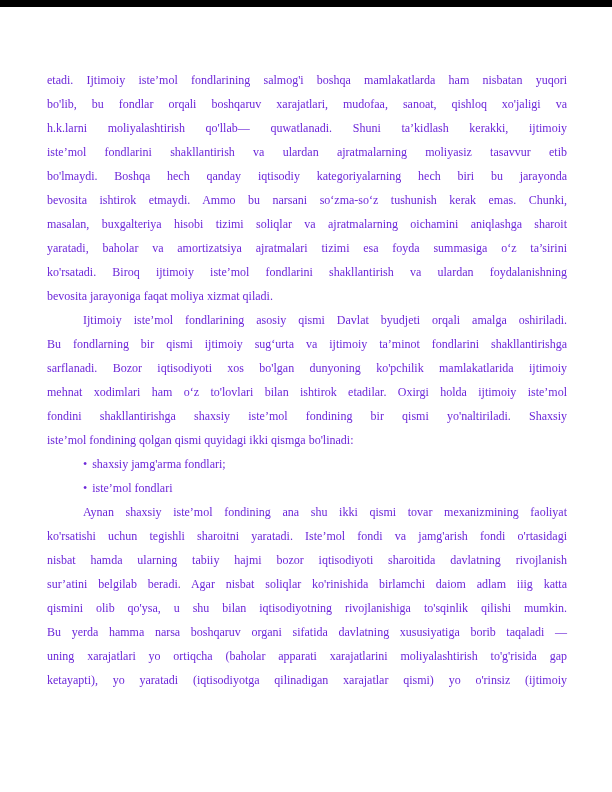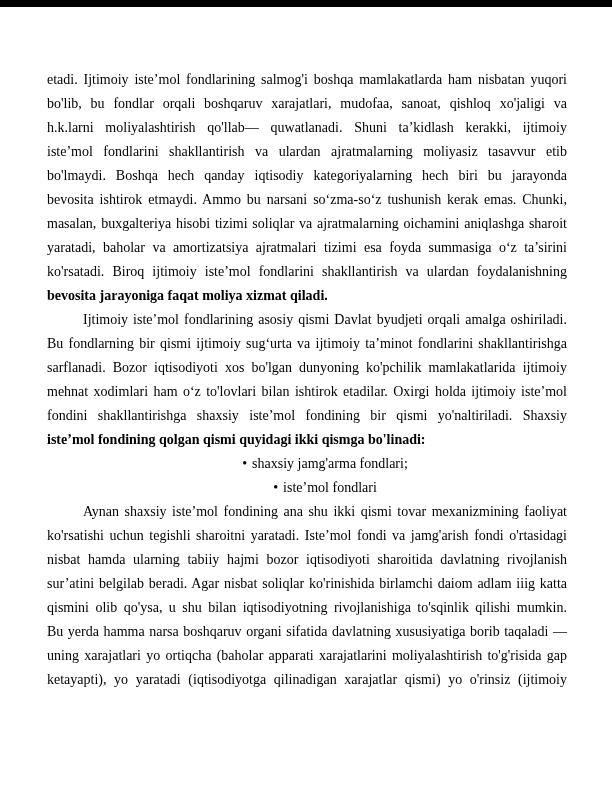--- a/index.html
+++ b/index.html
@@ -28,9 +28,9 @@
     left: 47px;
     top: 68px;
     width: 520px;
-    font-size: 14px;
+    font-size: 12px;
     line-height: 24px;
-    color: #000000;
+    color: #6d28d9;
   }
   .line {
     width: 100%;

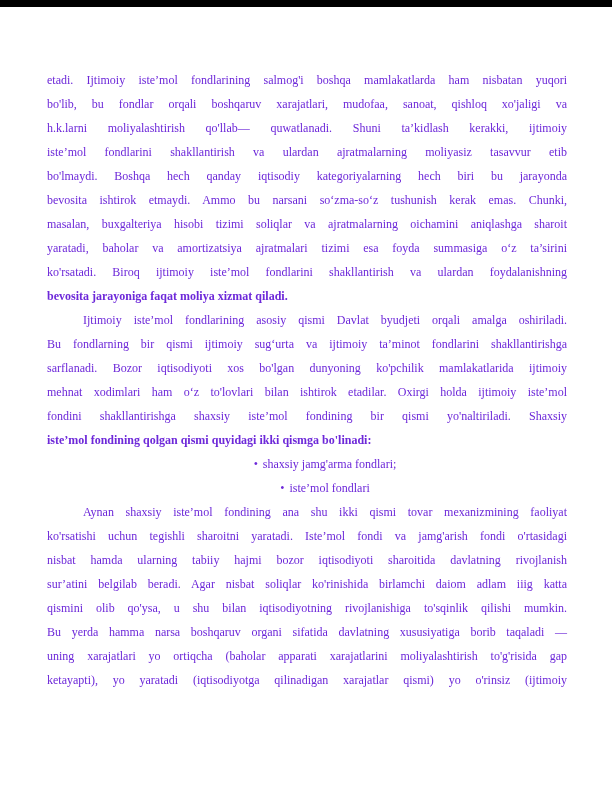--- a/index.html
+++ b/index.html
@@ -44,7 +44,6 @@
   .line.final {
     text-align: right;
     text-align-last: left;
-    font-weight: bold;
     -moz-text-align-last: left;
   }
   .bullet-line {

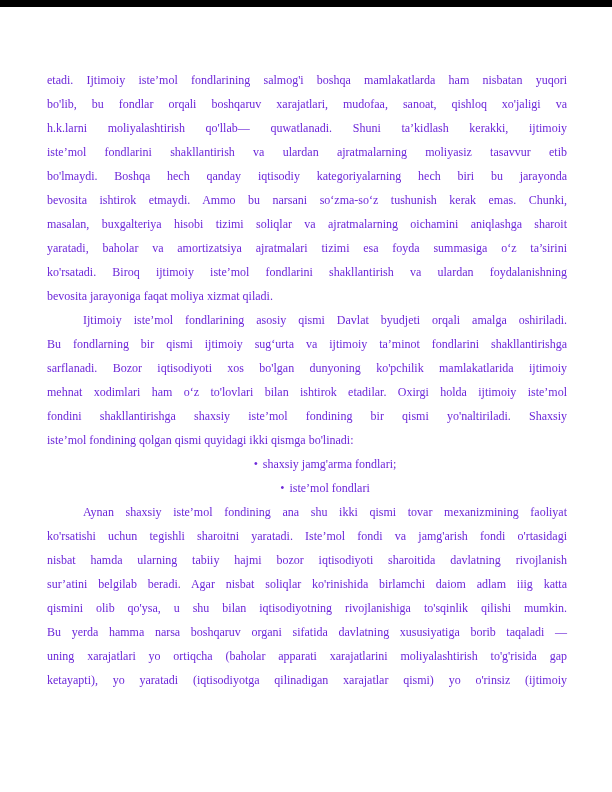--- a/index.html
+++ b/index.html
@@ -50,7 +50,7 @@
     width: 100%;
     padding-left: 36px;
     box-sizing: border-box;
-    text-align: center;
+    text-align: left;
   }
   .bullet-glyph {
     display: inline-block;

